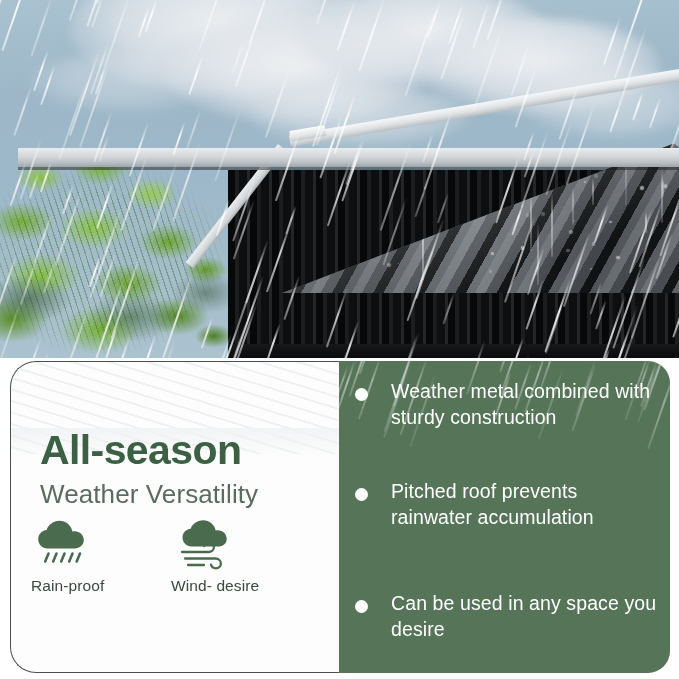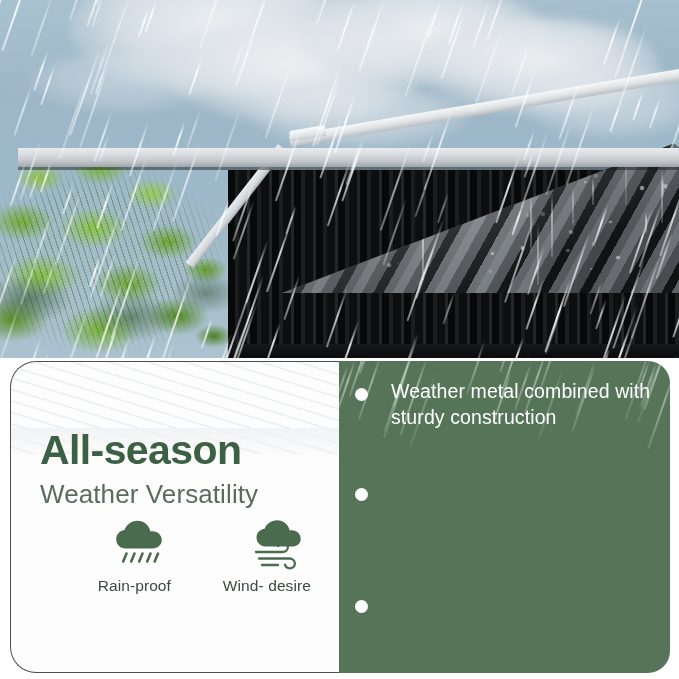--- a/index.html
+++ b/index.html
@@ -750,6 +750,7 @@
         </div>
         <div class="bullet b2">
           <span class="dot"></span>
+          <span class="btext">Pitched roof prevents rainwater accumulation</span>
         </div>
         <div class="bullet b3">
           <span class="dot"></span>

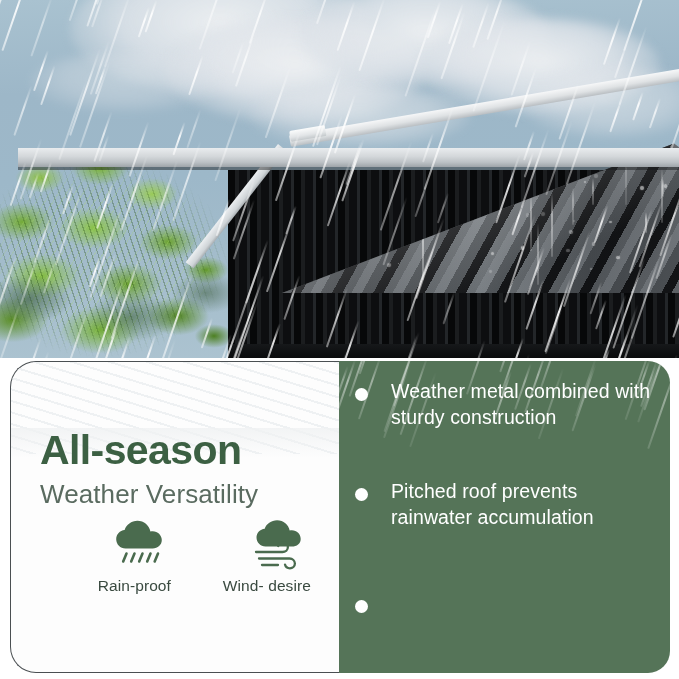--- a/index.html
+++ b/index.html
@@ -310,7 +310,7 @@
   }
   .feature {
     width: 140px;
-    text-align: right;
+    text-align: left;
   }
   .feature .ico {
     display: block;

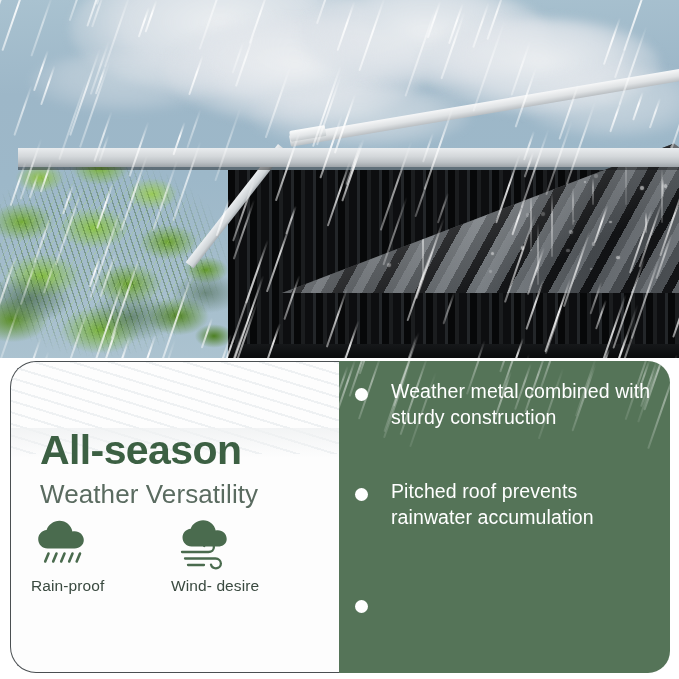--- a/index.html
+++ b/index.html
@@ -754,6 +754,7 @@
         </div>
         <div class="bullet b3">
           <span class="dot"></span>
+          <span class="btext">Can be used in any space you desire</span>
         </div>
       </div>
     </div>

